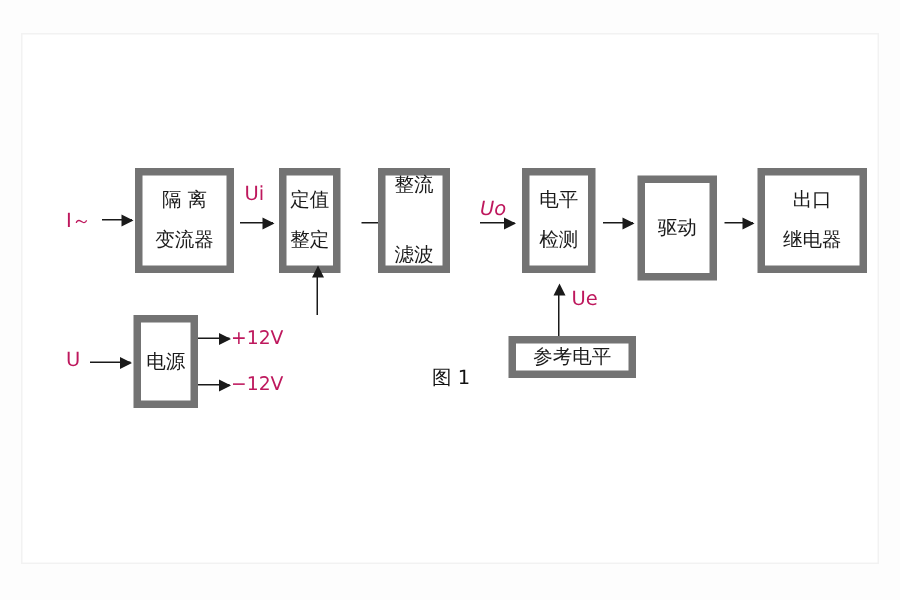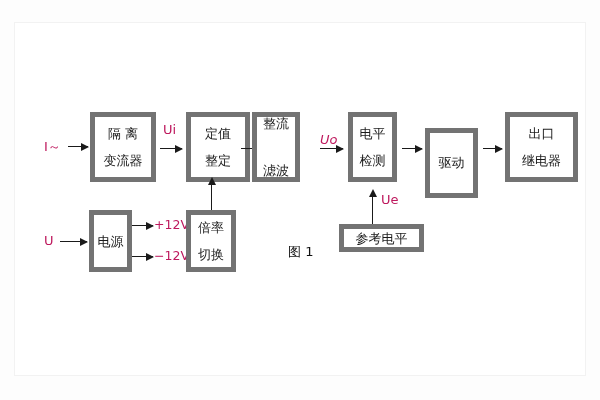--- a/index.html
+++ b/index.html
@@ -119,7 +119,7 @@
   <div class="lbl" style="left:163px; top:122px;">Ui</div>
   <div class="harrow" style="left:160px; top:148px; width:22px;"></div>
 
-  <div class="box" style="left:186px; top:112px; width:64px; height:70px;">
+  <div class="box" style="left:186px; top:112px; width:41px; height:70px;">
     <span class="ln">定值</span>
     <span class="ln">整定</span>
   </div>

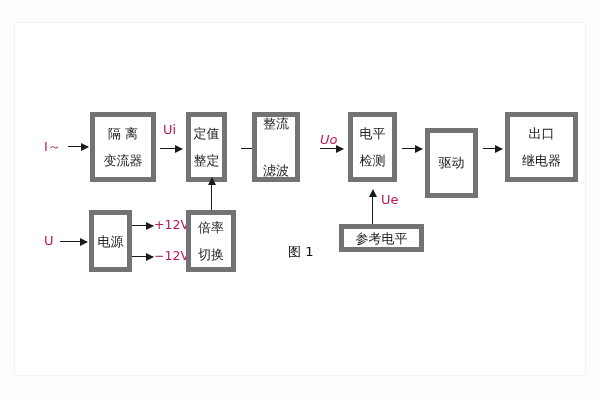--- a/index.html
+++ b/index.html
@@ -141,7 +141,7 @@
 
   <div class="harrow" style="left:402px; top:148px; width:20px;"></div>
 
-  <div class="box one-line" style="left:425px; top:128px; width:53px; height:70px;font-family:Liberation Mono, monospace;">
+  <div class="box one-line" style="left:425px; top:117px; width:53px; height:70px;">
     <span class="ln">驱动</span>
   </div>
 

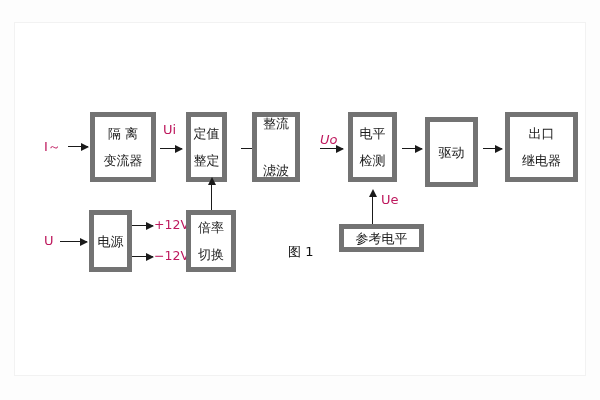--- a/index.html
+++ b/index.html
@@ -162,10 +162,6 @@
   <div class="harrow" style="left:132px; top:256px; width:21px;"></div>
   <div class="lbl small" style="left:154px; top:248px;">−12V</div>
 
-  <div class="box" style="left:186px; top:210px; width:50px; height:62px;">
-    <span class="ln">倍率</span>
-    <span class="ln">切换</span>
-  </div>
 
   <div class="varrow" style="left:211px; top:184px; height:26px;"></div>
 

